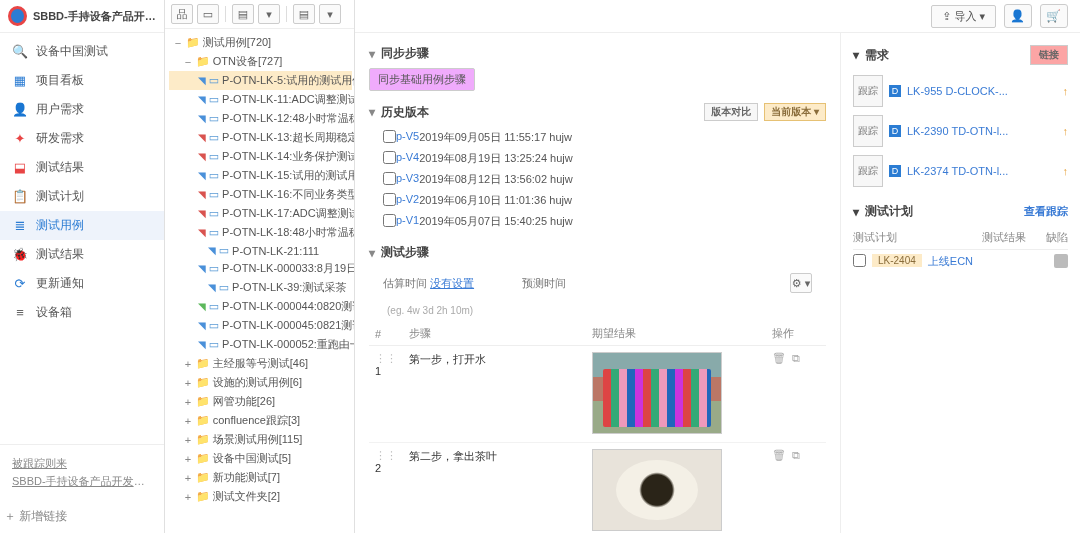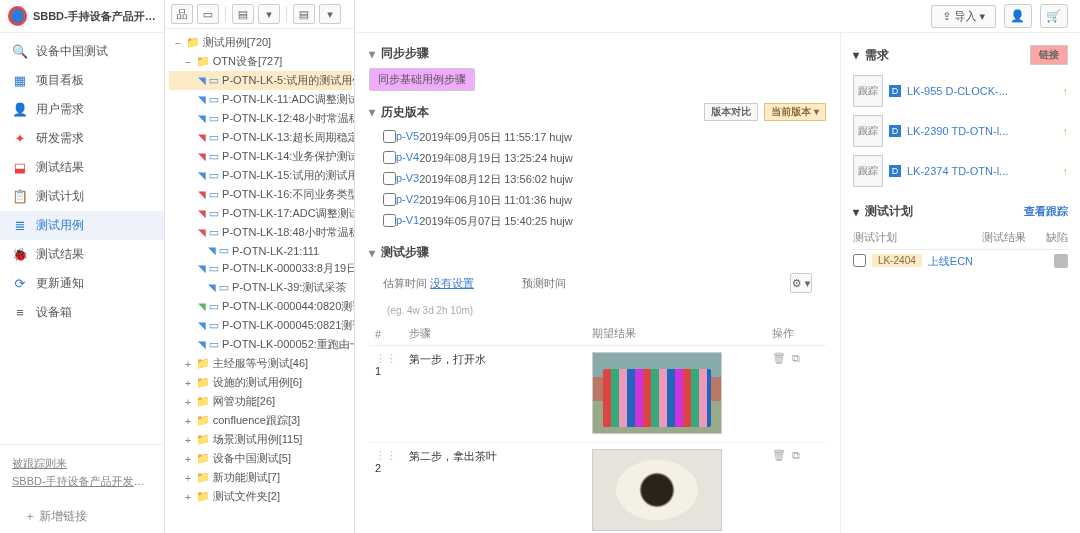--- a/index.html
+++ b/index.html
@@ -15,7 +15,7 @@
 .nav-icon { width: 16px; height: 16px; display: inline-flex; align-items: center; justify-content: center; font-size: 13px; }
 .sidebar-footer { padding: 8px 12px; font-size: 11px; color: #888; border-top: 1px solid #eee; text-decoration: underline; }
 .sidebar-footer div { margin: 3px 0; white-space: nowrap; overflow: hidden; text-overflow: ellipsis; }
-.add-link { color: #888; cursor: pointer; padding: 8px 24px; }
+.add-link { color: #888; cursor: pointer; padding: 8px 4px; }
 
 .tree-panel { width: 190px; border-right: 1px solid #e0e0e0; background: #fff; display: flex; flex-direction: column; overflow: hidden; }
 .tree-toolbar { display: flex; gap: 4px; padding: 4px 6px; border-bottom: 1px solid #eee; }

